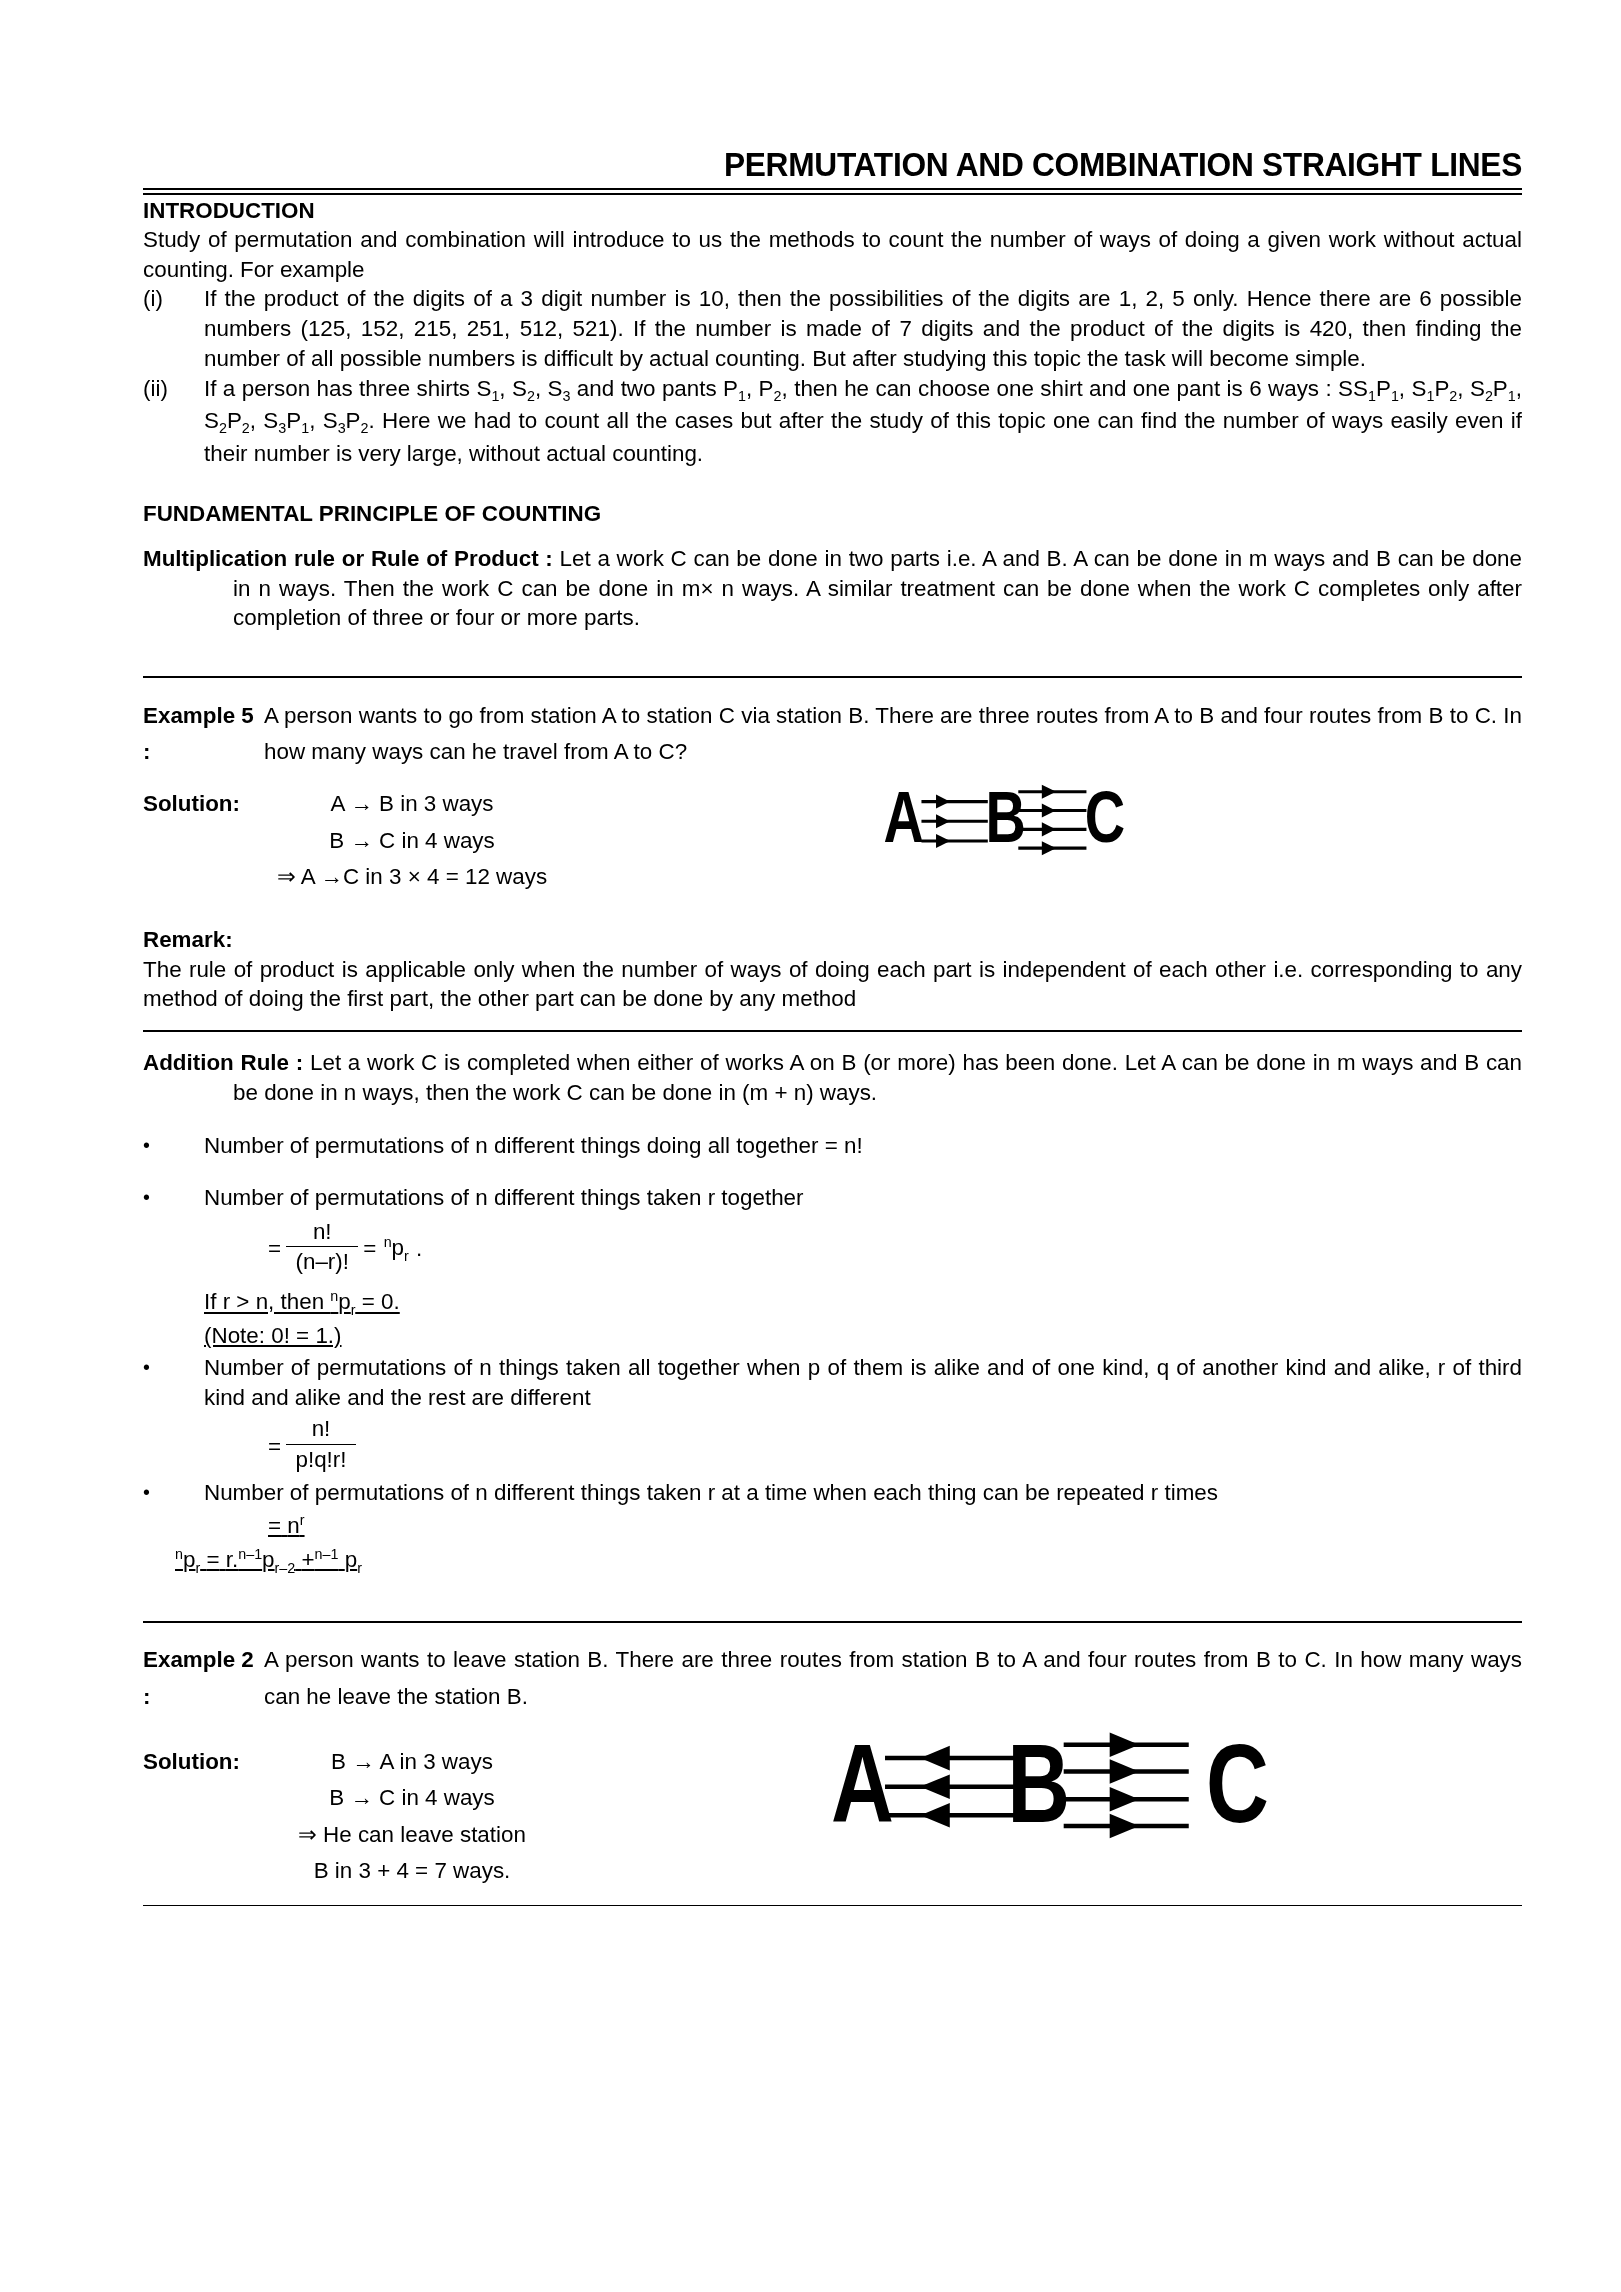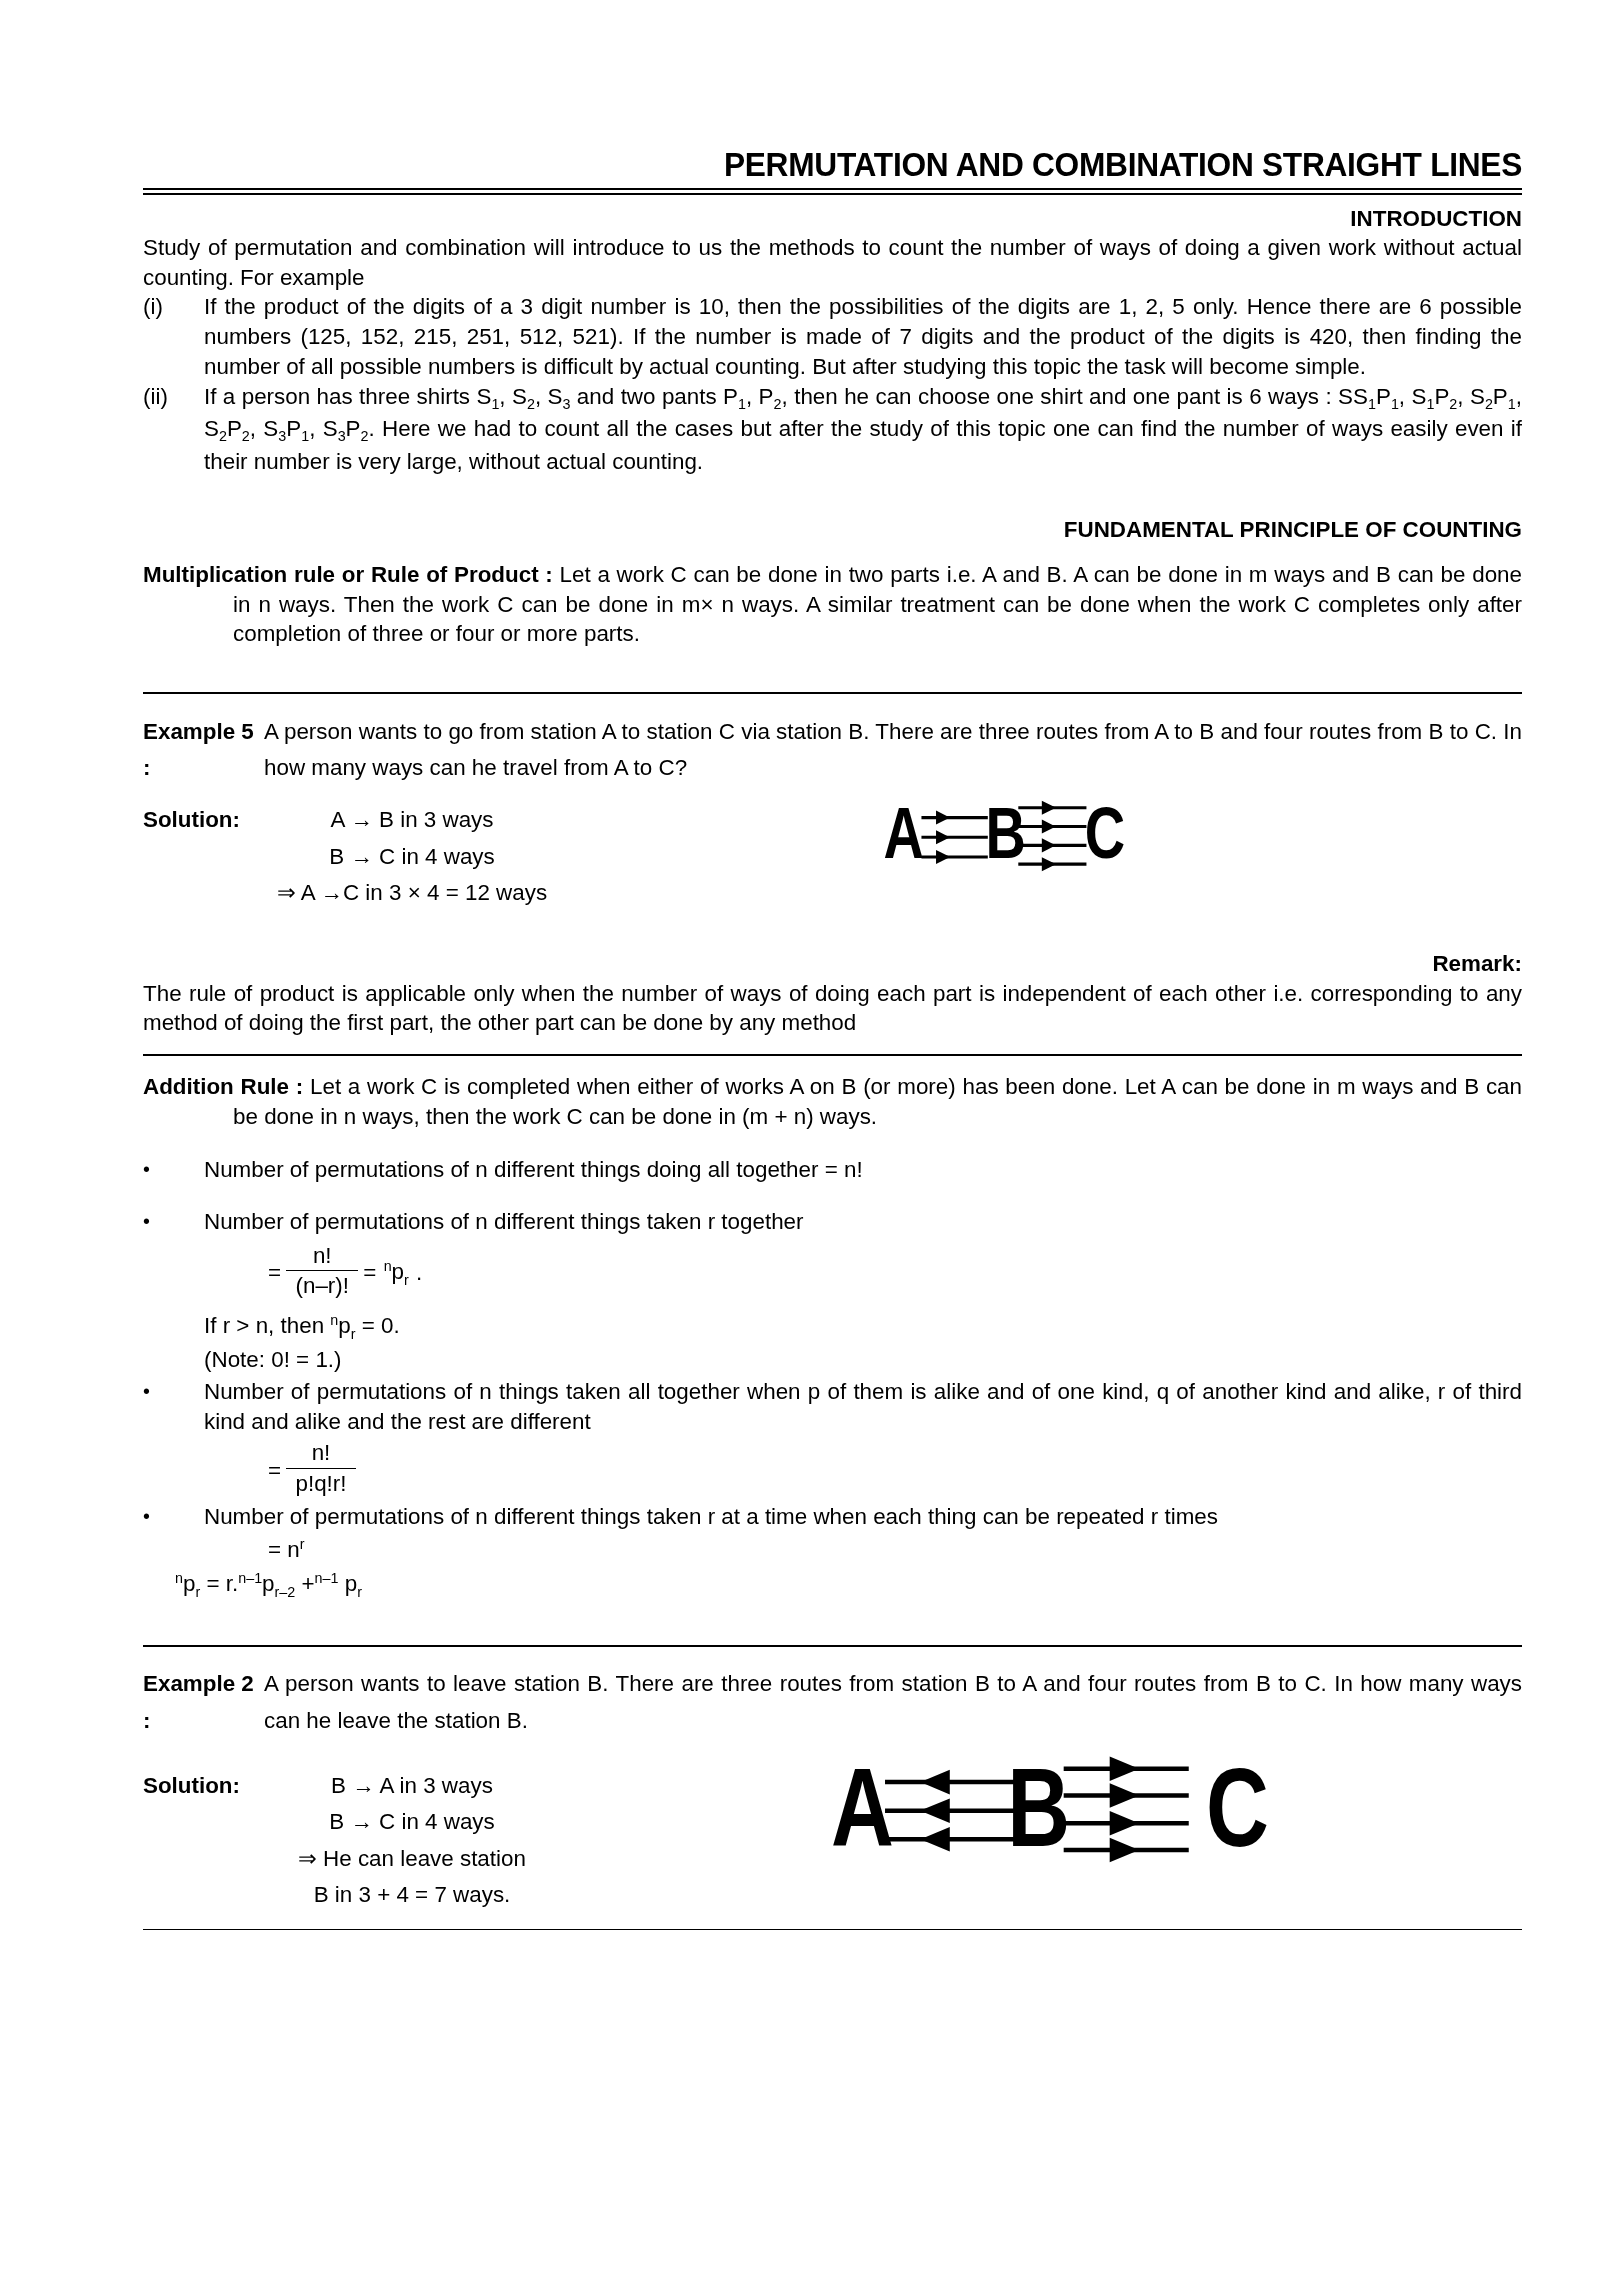--- a/index.html
+++ b/index.html
@@ -62,9 +62,8 @@
   .sec-head {
     font-size: 22.4px;
     font-weight: bold;
-    margin-top: 9px;
+    margin-top: 1px;
     line-height: 1.30;
-    text-align: right;
   }
   .para {
     font-size: 22.4px;

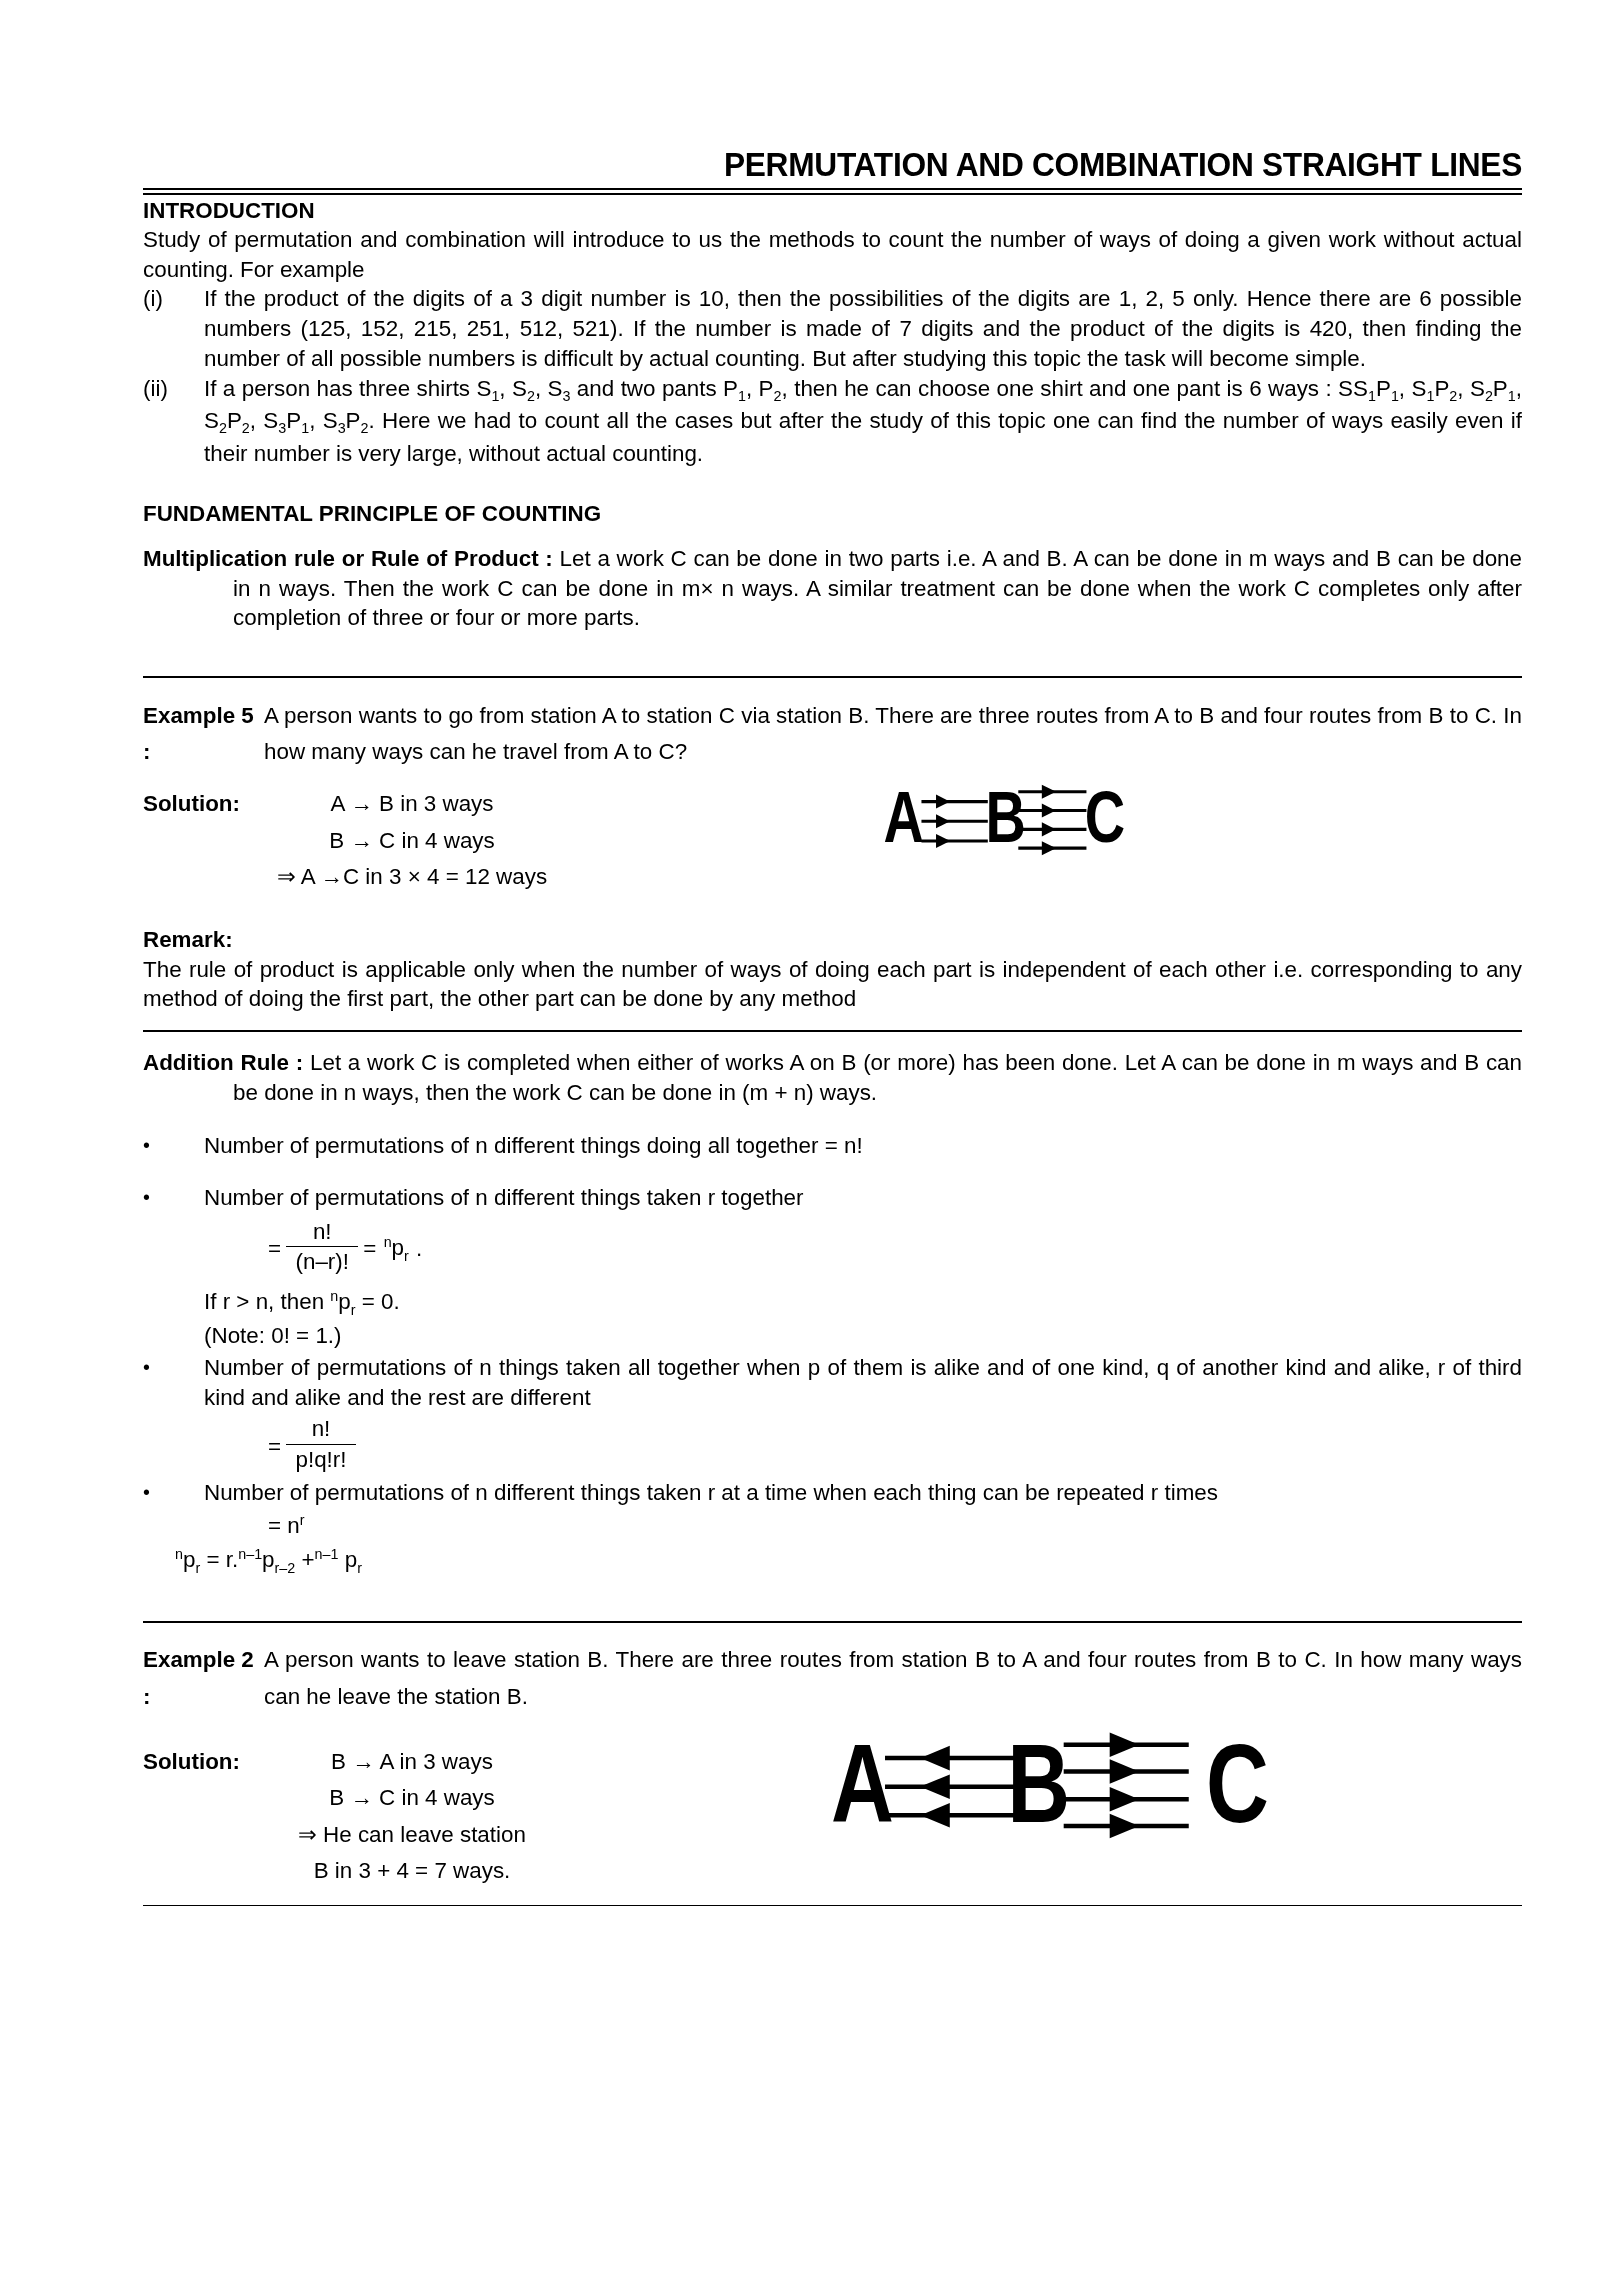--- a/index.html
+++ b/index.html
@@ -150,6 +150,7 @@
   .mathline {
     font-size: 22.4px;
     line-height: 1.4;
+    text-decoration: underline;
   }
   .frac {
     display: inline-flex;

